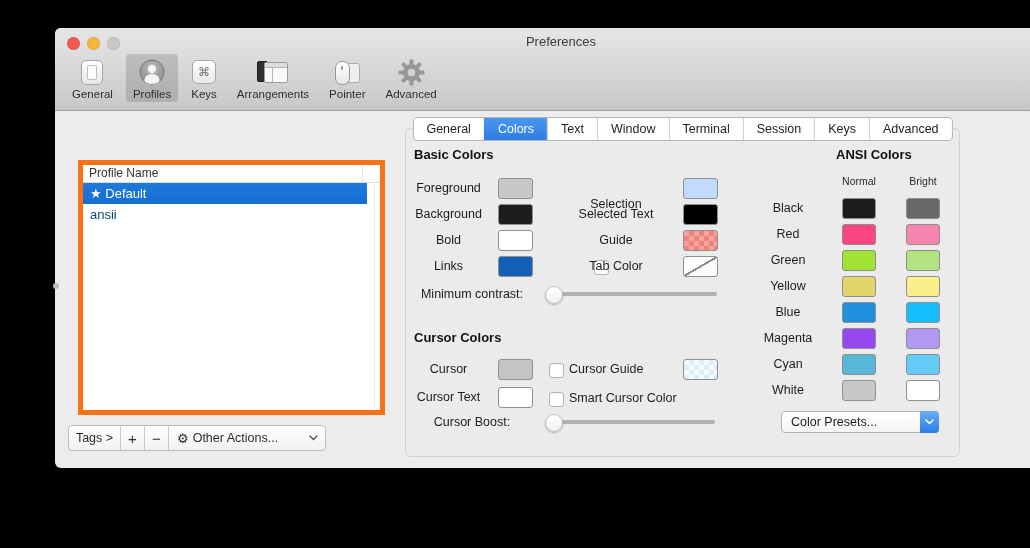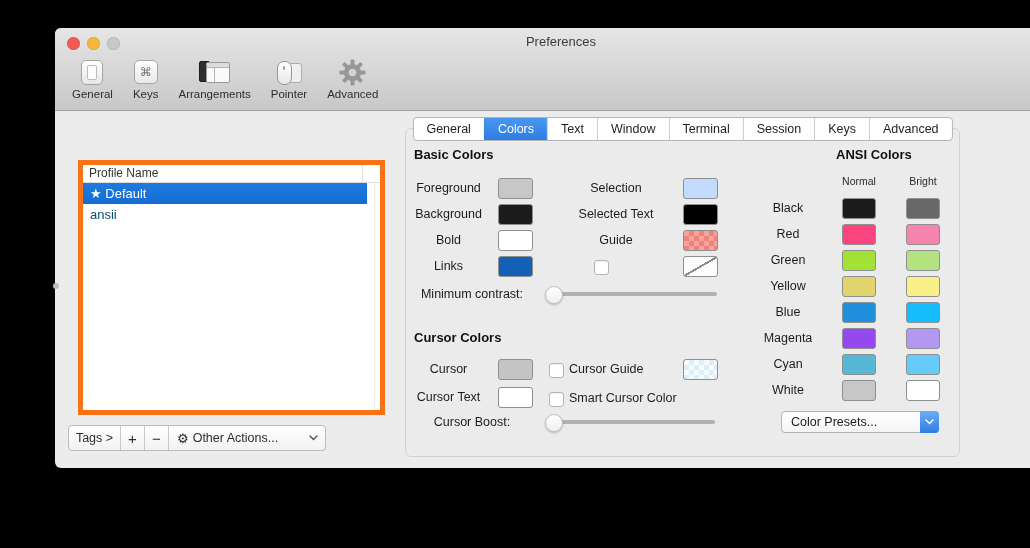--- a/index.html
+++ b/index.html
@@ -128,6 +128,27 @@
           </div>
         <div class="tb-label">General</div>
       </div>
+      <div class="tb-item selected">
+        <div class="tb-icon">
+          <svg width="26" height="26" viewBox="0 0 26 26">
+            <defs>
+              <radialGradient id="pg" cx="50%" cy="35%" r="70%">
+                <stop offset="0%" stop-color="#b9b9b9"></stop>
+                  <stop offset="100%" stop-color="#8b8b8b"></stop>
+              </radialGradient>
+              <clipPath id="pc">
+                  <circle cx="13" cy="13" r="12"></circle>
+                </clipPath>
+            </defs>
+            <circle cx="13" cy="13" r="12" fill="url(#pg)" stroke="#757575" stroke-width="1"></circle>
+            <g clip-path="url(#pc)">
+              <circle cx="13" cy="10" r="4.2" fill="#f4f4f4"></circle>
+              <ellipse cx="13" cy="21" rx="7.5" ry="6" fill="#f4f4f4"></ellipse>
+            </g>
+          </svg>
+        </div>
+        <div class="tb-label">Profiles</div>
+      </div>
       <div class="tb-item">
         <div class="tb-icon">
             <div class="ic-keys">⌘</div>

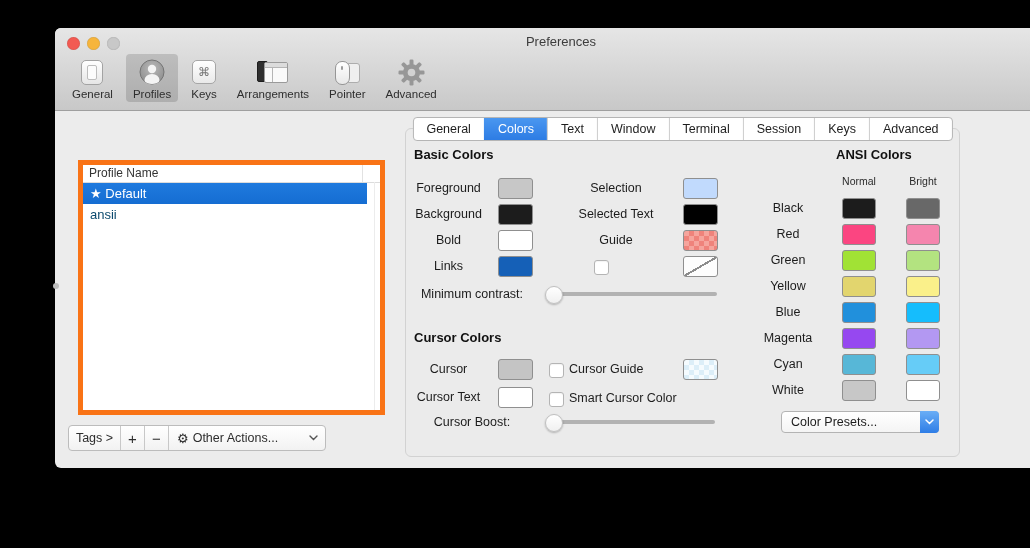--- a/index.html
+++ b/index.html
@@ -240,7 +240,7 @@
     <div class="c-label" style="left:0;top:127px;width:85px">Links</div>
     <div class="swatch" style="left: 92px; top: 127px; background-color: rgb(21, 96, 183);"></div>
 
-    <div class="c-label" style="left:150px;top:49px;width:120px">Selection</div>
+    <div class="c-label" style="left:150px;top:65px;width:120px">Selection</div>
     <div class="swatch" style="left: 277px; top: 49px; background-color: rgb(193, 218, 253);"></div>
     <div class="c-label" style="left:150px;top:75px;width:120px">Selected Text</div>
     <div class="swatch" style="left: 277px; top: 75px; background-color: rgb(0, 0, 0);"></div>

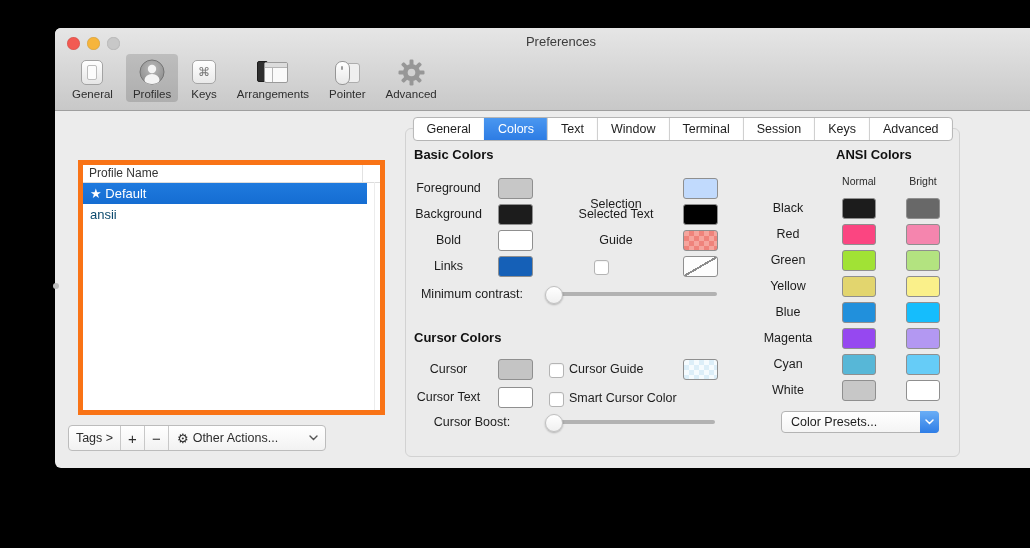--- a/index.html
+++ b/index.html
@@ -247,6 +247,7 @@
     <div class="c-label" style="left:150px;top:101px;width:120px">Guide</div>
     <div class="swatch checker" style="left: 277px; top: 101px; --c1: #ef837b; --c2: #f5a59d;"></div>
     <div class="checkbox" style="left:188px;top:131px"></div>
+    <div class="c-label" style="left:150px;top:127px;width:120px">Tab Color</div>
     <div class="swatch diag" style="left:277px;top:127px"></div>
 
     <div class="c-label" style="left:0;top:155px;width:132px">Minimum contrast:</div>

